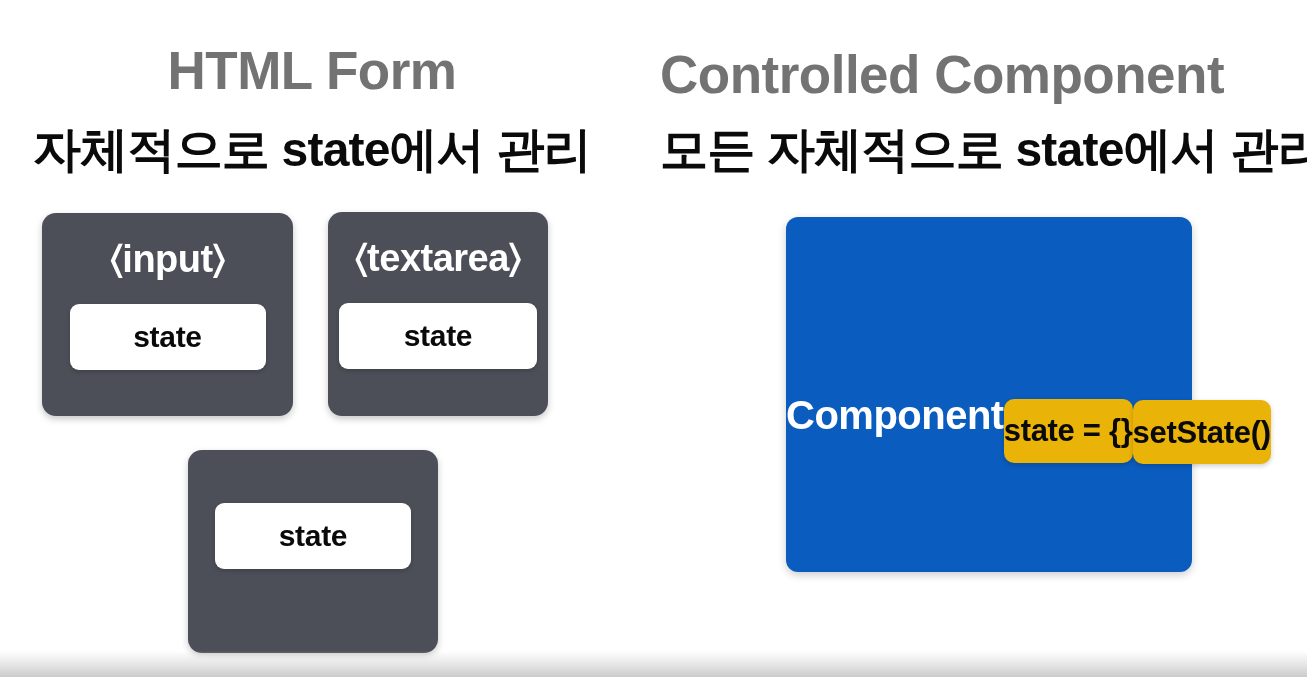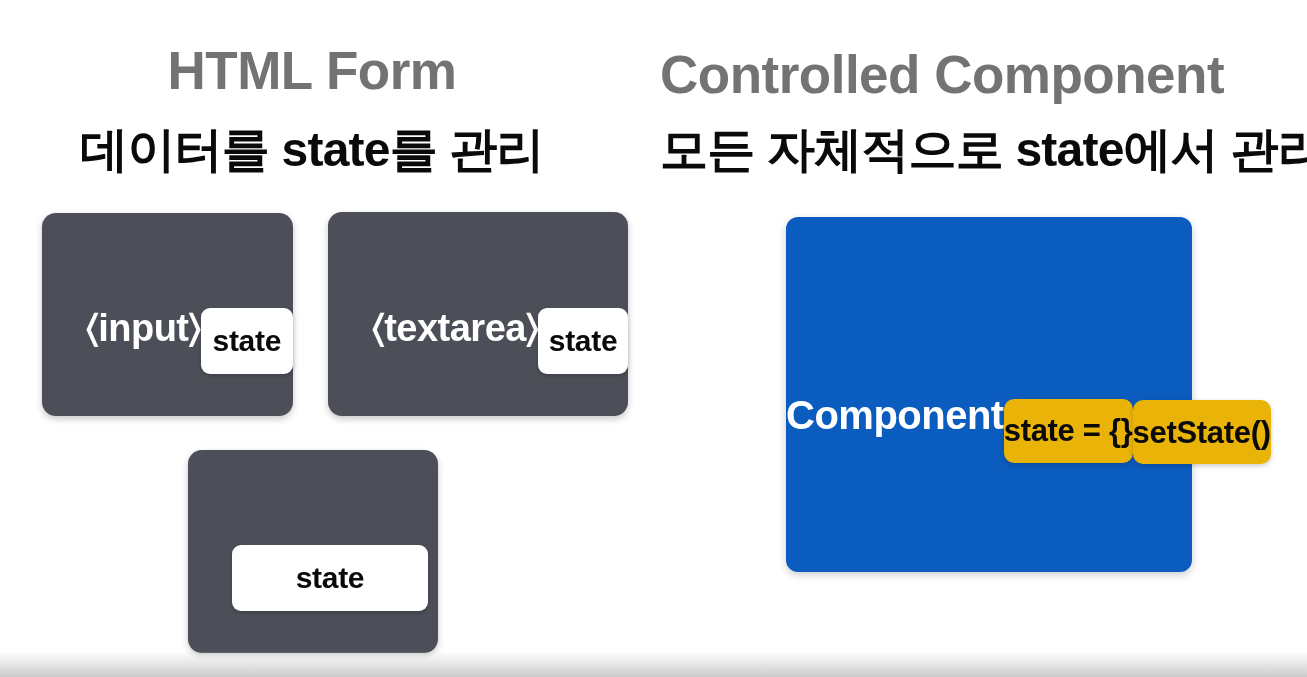--- a/index.html
+++ b/index.html
@@ -154,7 +154,7 @@
 
   <div class="title title-left">HTML Form</div>
 
-  <div class="subtitle subtitle-left">데이터를 state를 관리</div>
+  <div class="subtitle subtitle-left">자체적으로 state에서 관리</div>
 
   <div class="el-card" id="card-input">
     <div class="el-card-tag">〈input〉</div>

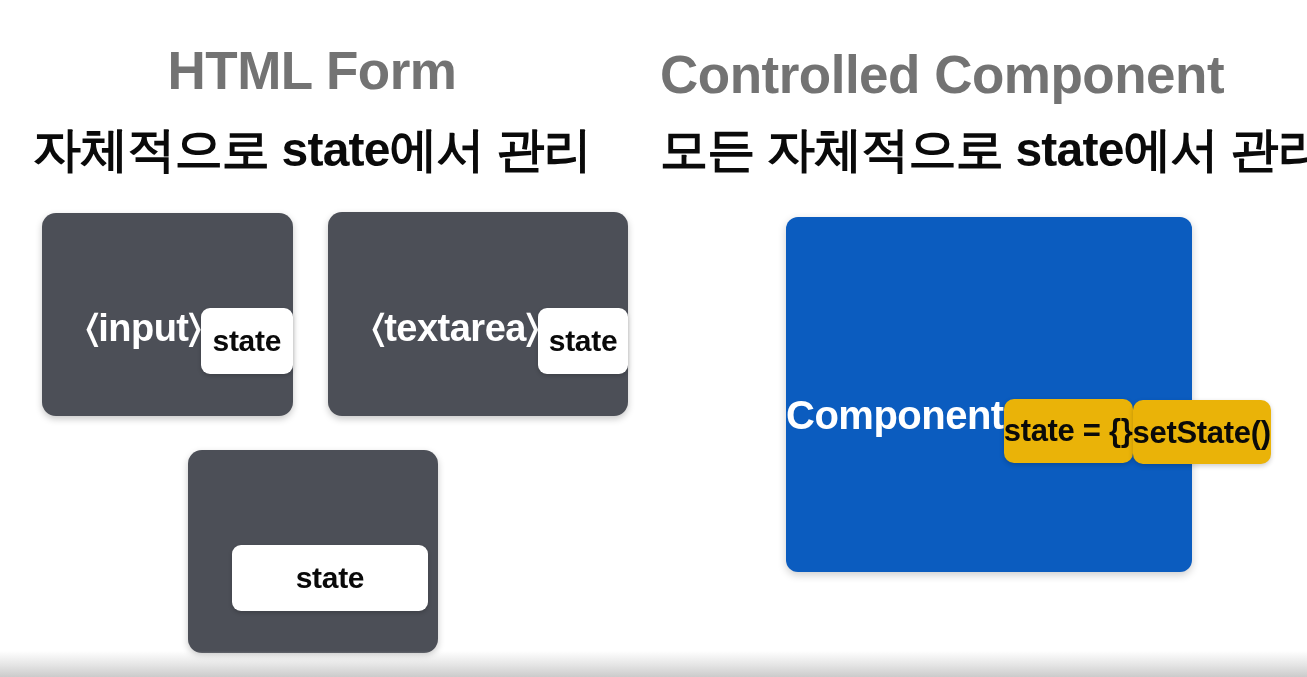--- a/index.html
+++ b/index.html
@@ -66,8 +66,8 @@
     border-radius: 14px;
     box-shadow: 0 3px 7px rgba(0,0,0,0.22);
     display: flex;
+    flex-direction: column;
     align-items: center;
-    padding-left: 44px;
   }
   .el-card-tag {
     color: #ffffff;

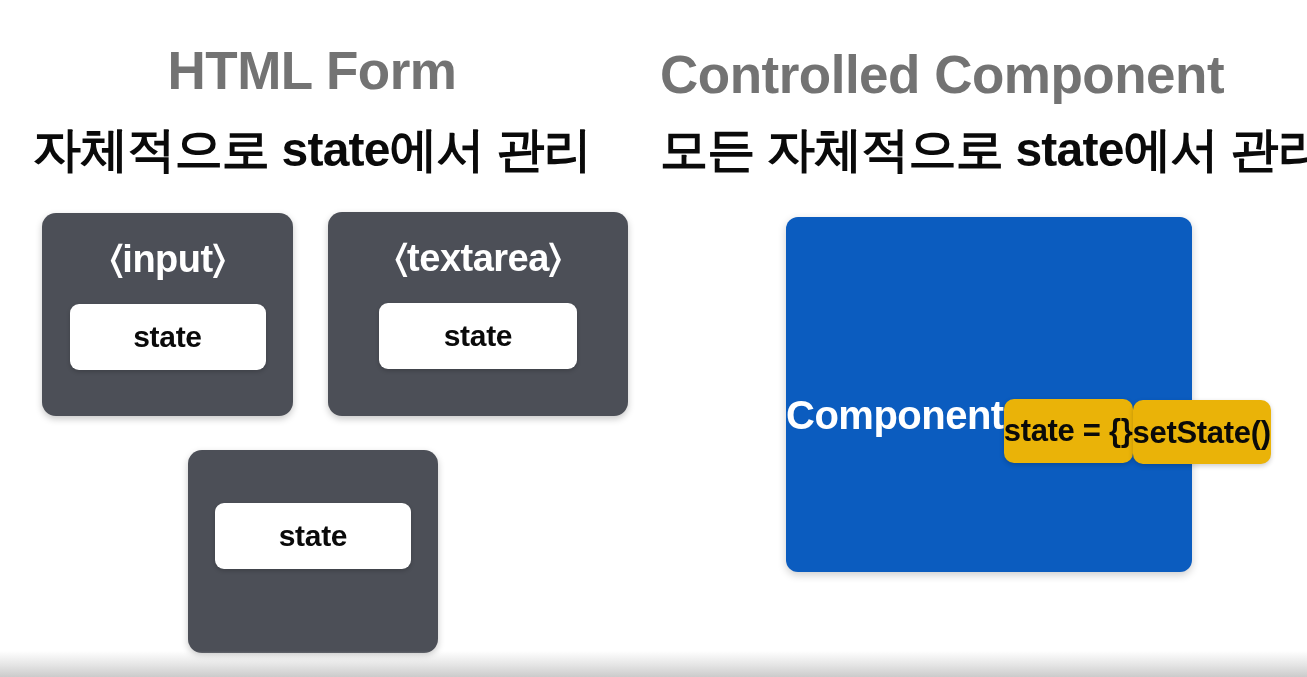--- a/index.html
+++ b/index.html
@@ -98,7 +98,7 @@
   #card-input     { left: 42px;  top: 213px; width: 251px; height: 203px; padding-top: 27px; }
   #card-input  .el-card-slot    { width: 196px; height: 66px; margin-top: 26px; }
 
-  #card-textarea  { left: 328px; top: 212px; width: 300px; height: 204px; padding-top: 27px; }
+  #card-textarea  { left: 328px; top: 212px; width: 220px; height: 204px; padding-top: 27px; }
   #card-textarea .el-card-slot  { width: 198px; height: 66px; margin-top: 26px; }
 
   #card-select    { left: 188px; top: 450px; width: 250px; height: 203px; padding-top: 27px; }

